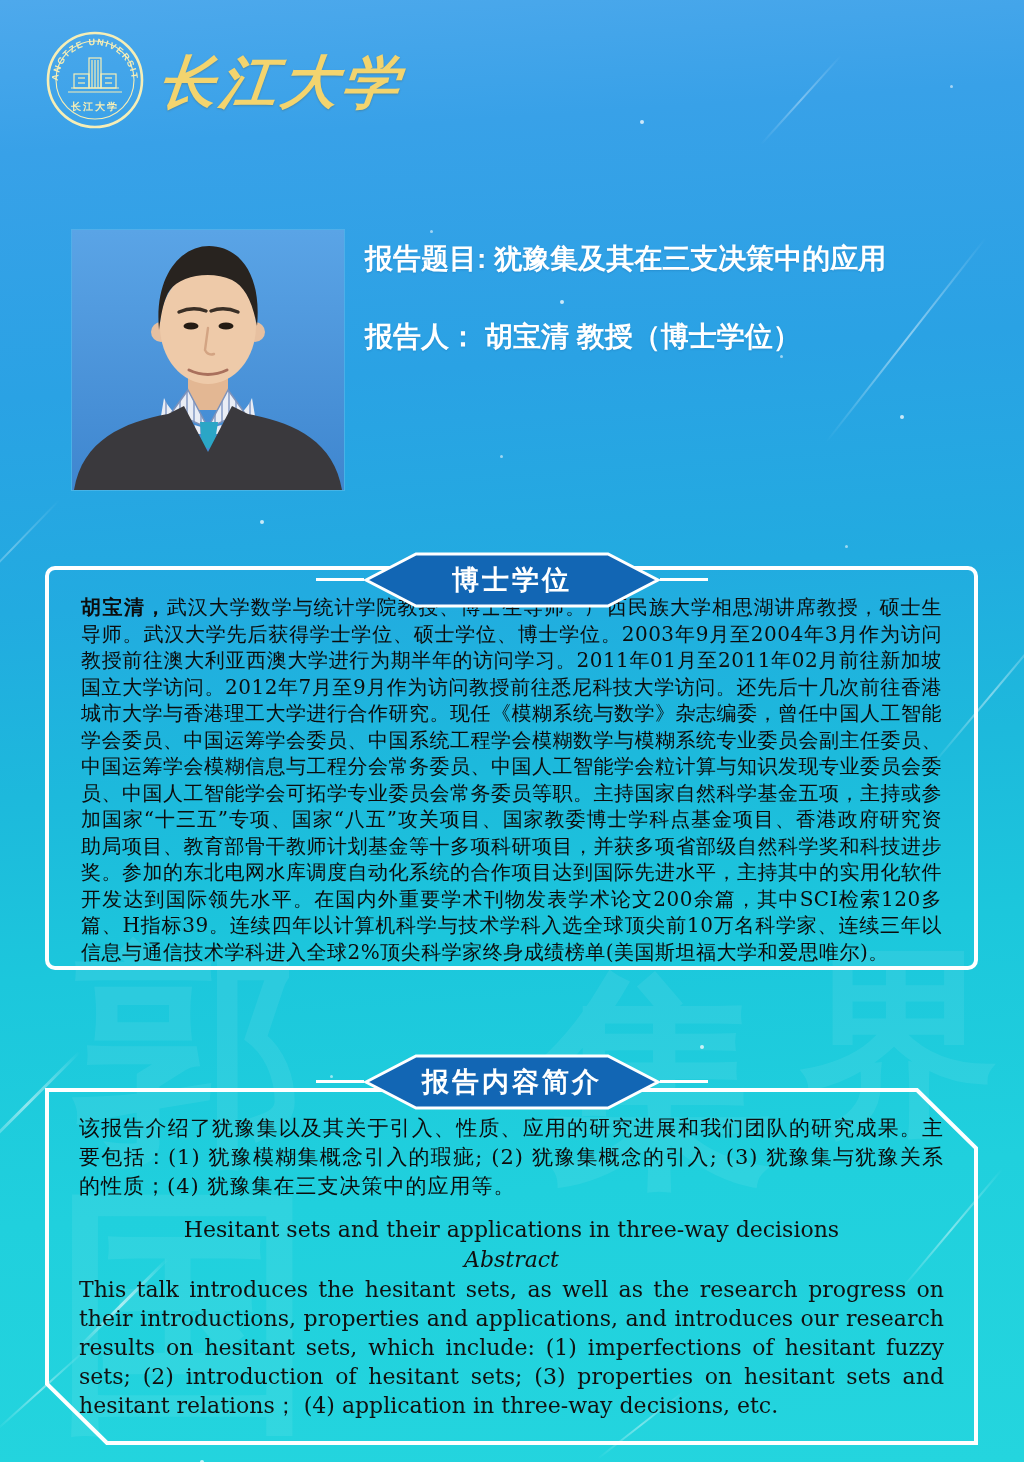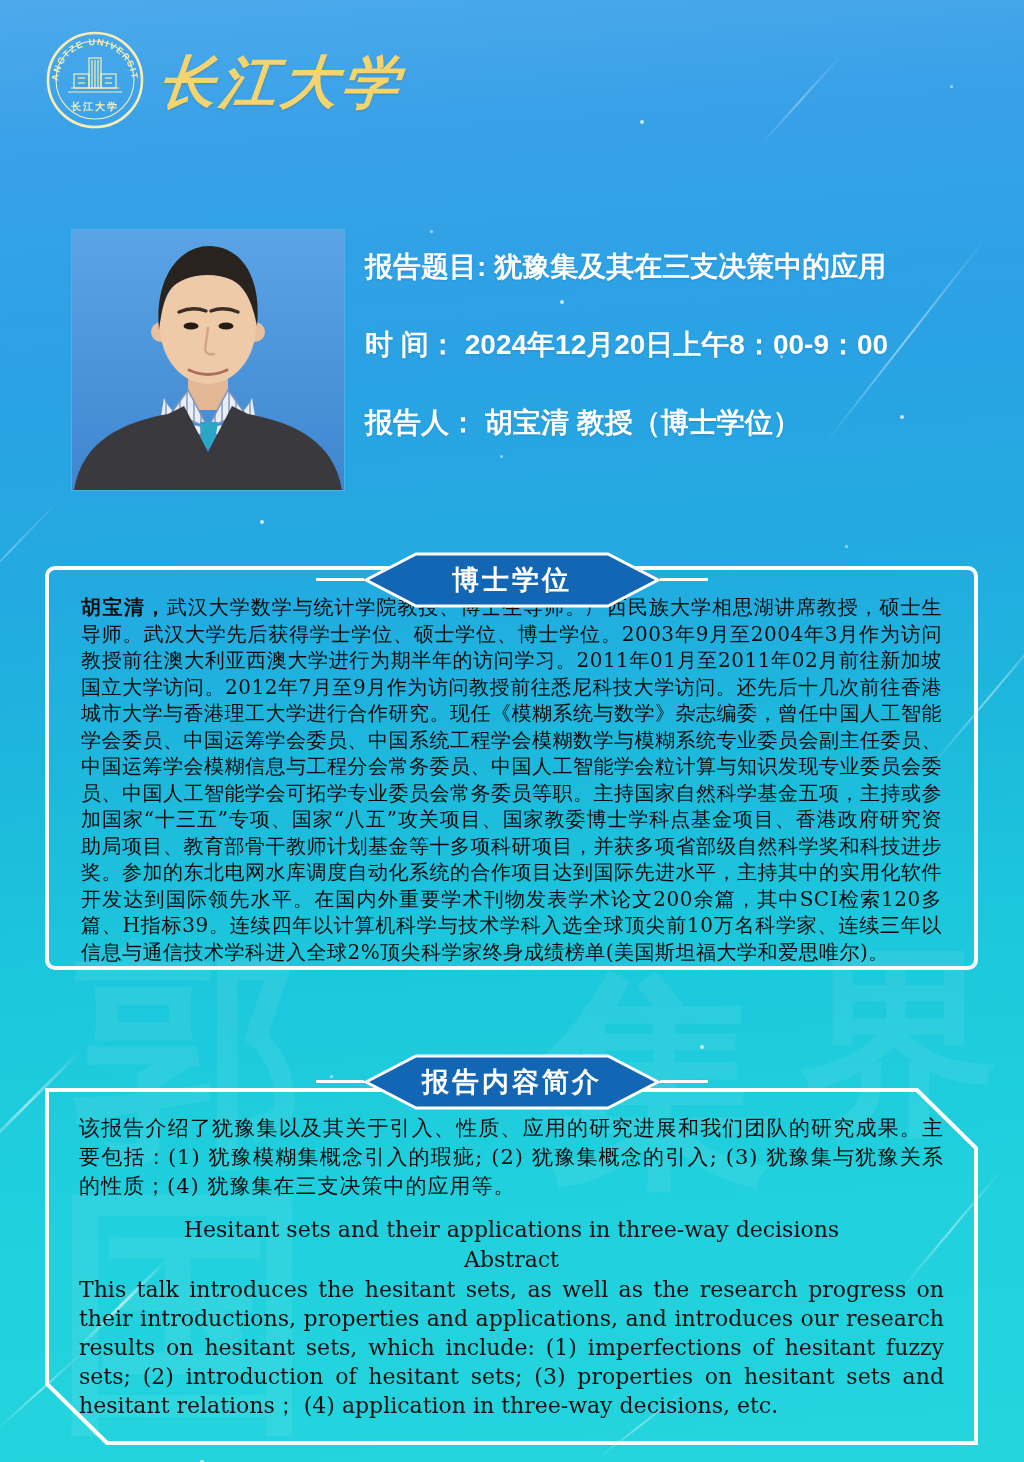--- a/index.html
+++ b/index.html
@@ -31,7 +31,7 @@
   .photo { position:absolute; top:230px; left:72px; width:272px; height:260px; z-index:3;
     box-shadow:0 0 0 1px rgba(255,255,255,.15); }
   
-  .info { position:absolute; top:248px; left:365px; width:620px; display:flex;
+  .info { position:absolute; top:240px; left:365px; width:620px; display:flex;
     flex-direction:column; gap:40px; z-index:3; }
   .info-row { font-size:28px; font-weight:800; color:#ffffff; white-space:nowrap;
     text-shadow:0 1px 2px rgba(0,60,120,.18); }

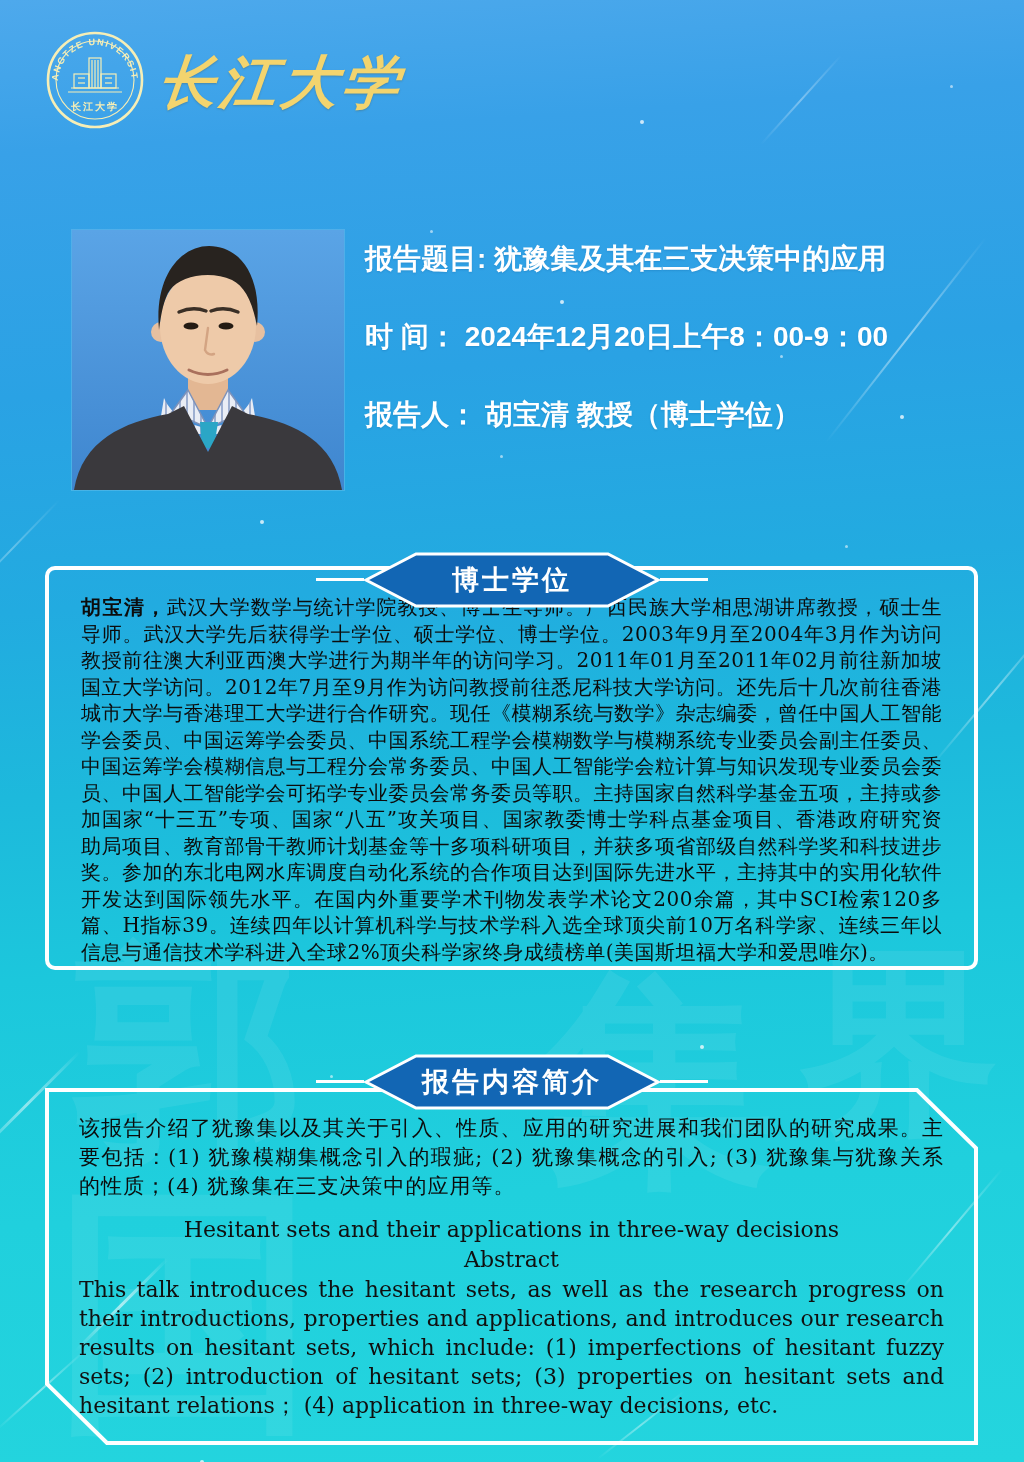--- a/index.html
+++ b/index.html
@@ -172,9 +172,6 @@
       <span class="label">报告题目:</span><span>犹豫集及其在三支决策中的应用</span>
     </div>
     <div class="info-row">
-      <span class="label">时 间：</span><span>2024年12月20日上午8：00-9：00</span>
-    </div>
-    <div class="info-row">
       <span class="label">报告人：</span><span>胡宝清 教授（博士学位）</span>
     </div>
   </div>

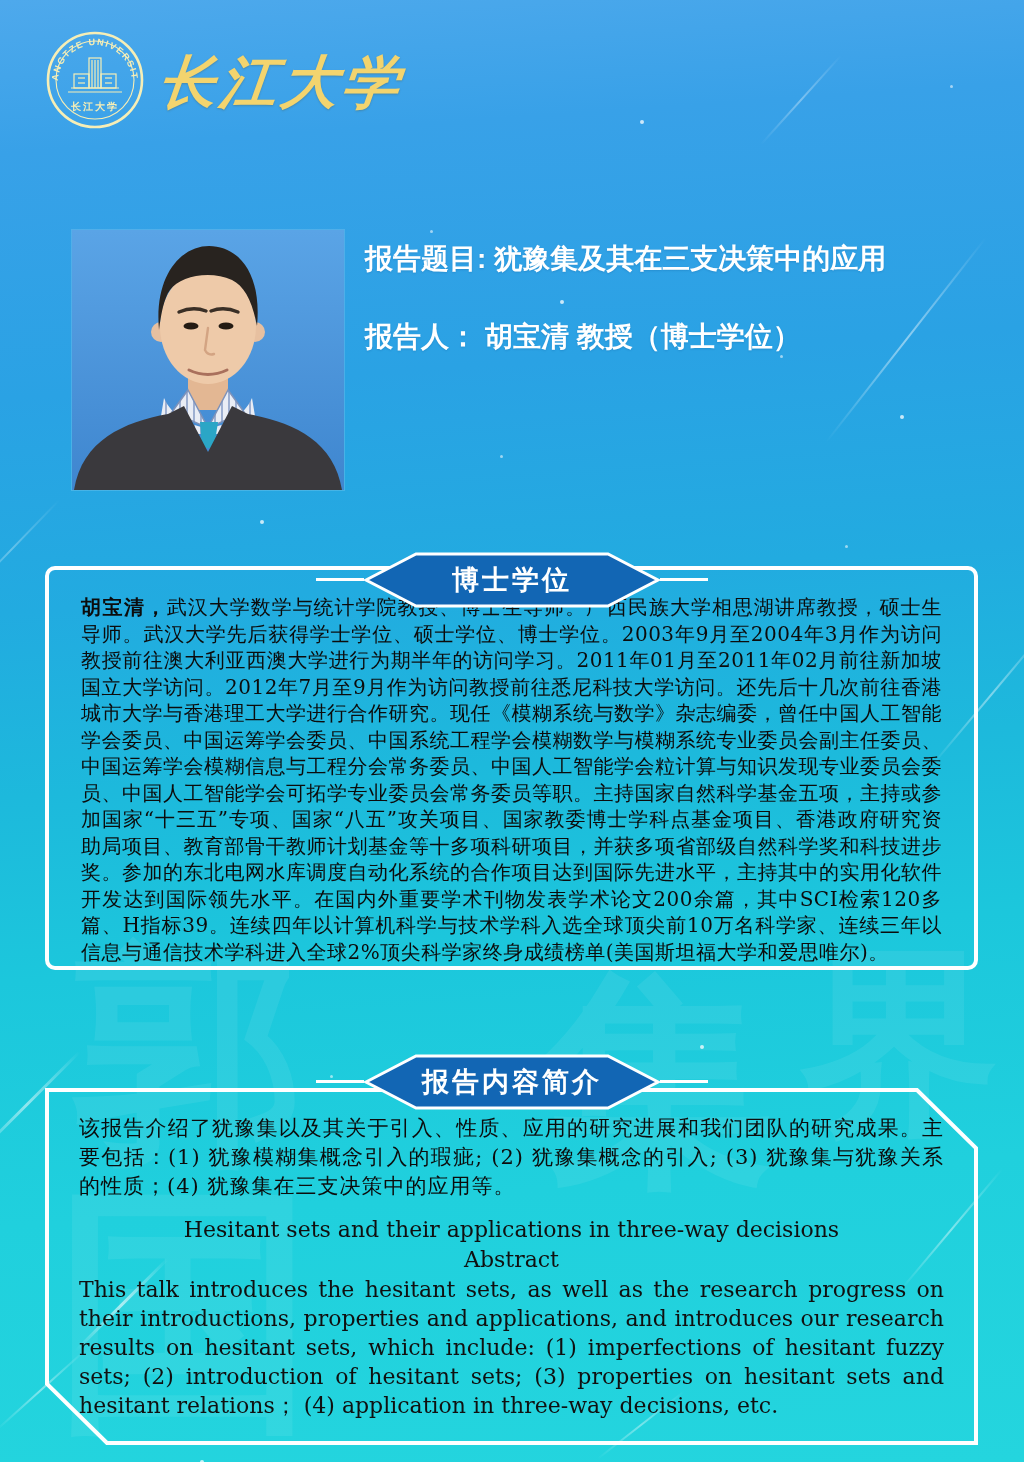--- a/index.html
+++ b/index.html
@@ -57,7 +57,7 @@
     letter-spacing:1px; color:#0c0c0c; text-align:justify; }
   .en-block { margin-top:14px; font-family:"DejaVu Serif", serif; color:#101010; }
   .en-title { text-align:center; font-size:22px; line-height:30px; }
-  .en-abstract { text-align:center; font-size:22px; line-height:30px; }
+  .en-abstract { text-align:center; font-size:22px; line-height:30px;font-style:italic; }
   .en-body { font-size:22px; line-height:29px; text-align:justify; }
 </style>
 </head>

